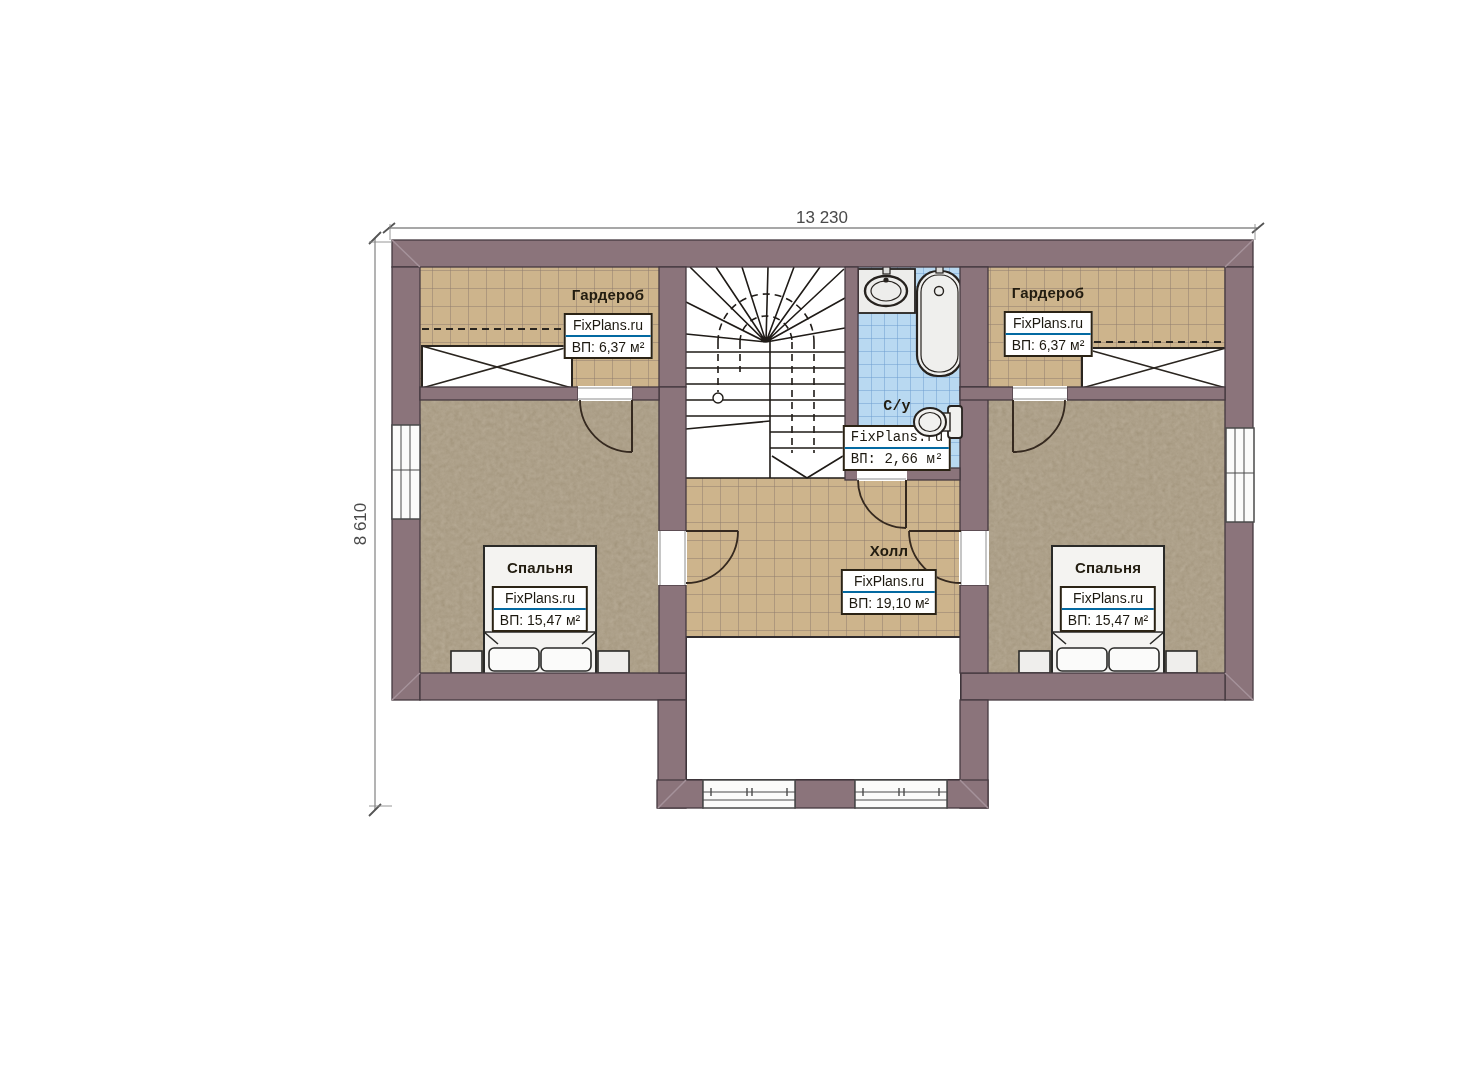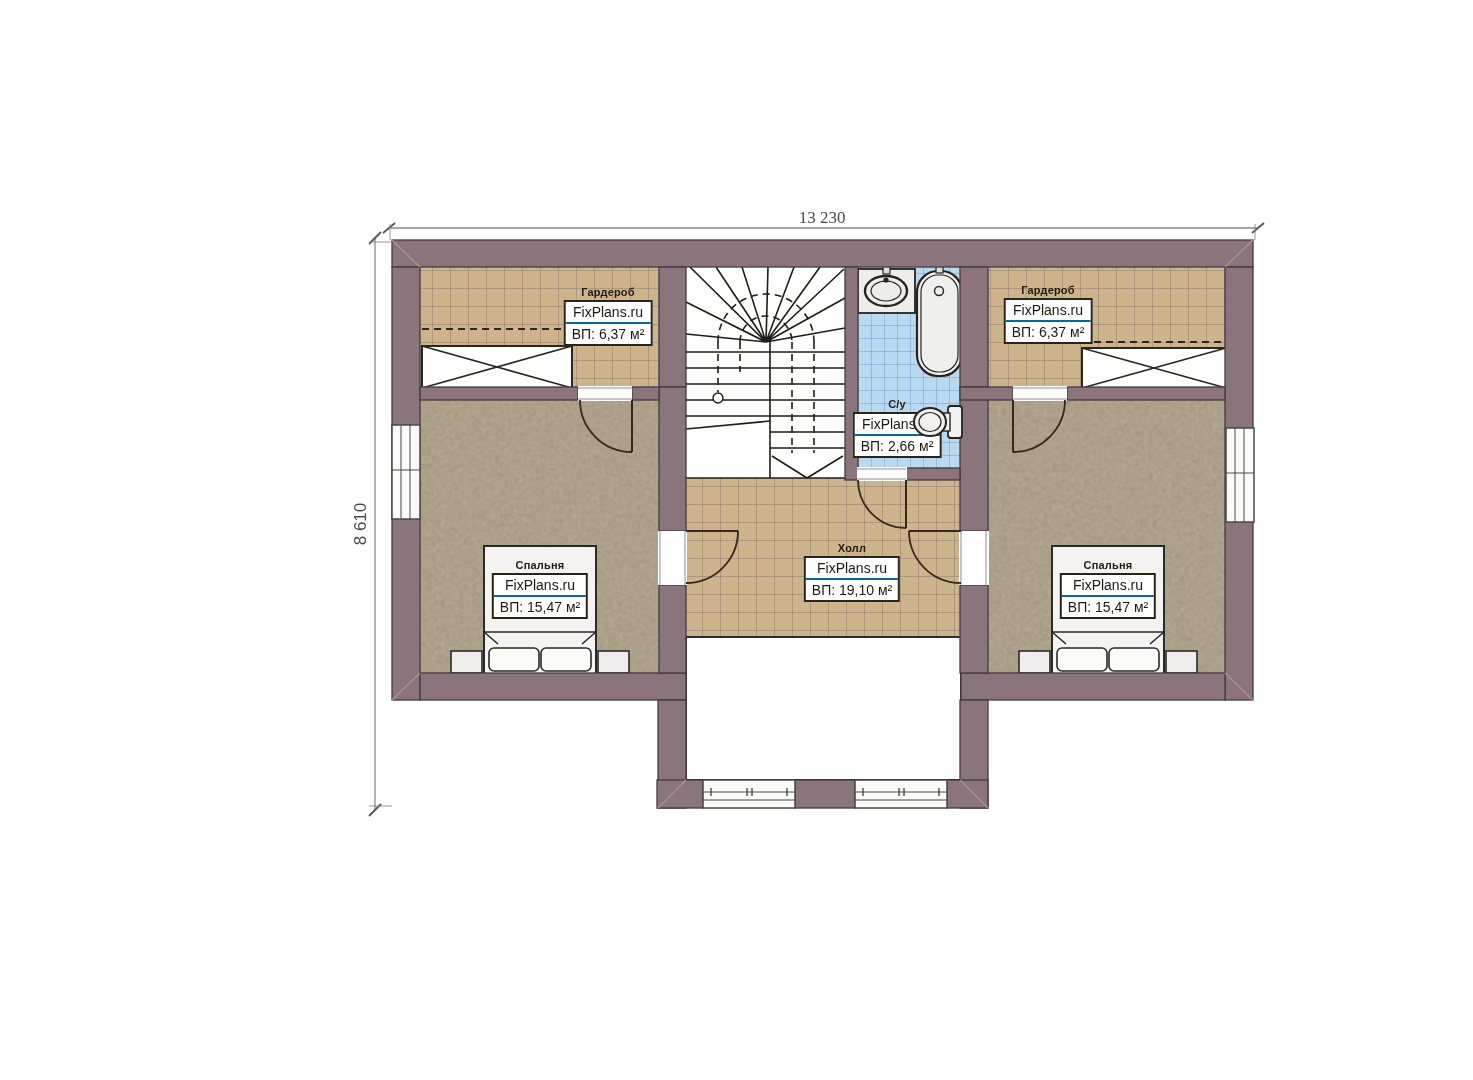--- a/index.html
+++ b/index.html
@@ -16,7 +16,7 @@
   .label-box .row{padding:0 6px;line-height:20px;white-space:nowrap;}
   .label-box .row + .row{border-top:2px solid #0369a1;}
   .dim-label{position:absolute;font-size:17px;color:#4a4a4a;z-index:2;white-space:nowrap;}
-  #dim-top-label{transform:translateX(-50%);font-family:Liberation Serif, serif;}
+  #dim-top-label{transform:translateX(-50%);}
   #dim-left-label{transform:translate(-50%,-50%) rotate(-90deg);}
 </style>
 </head>

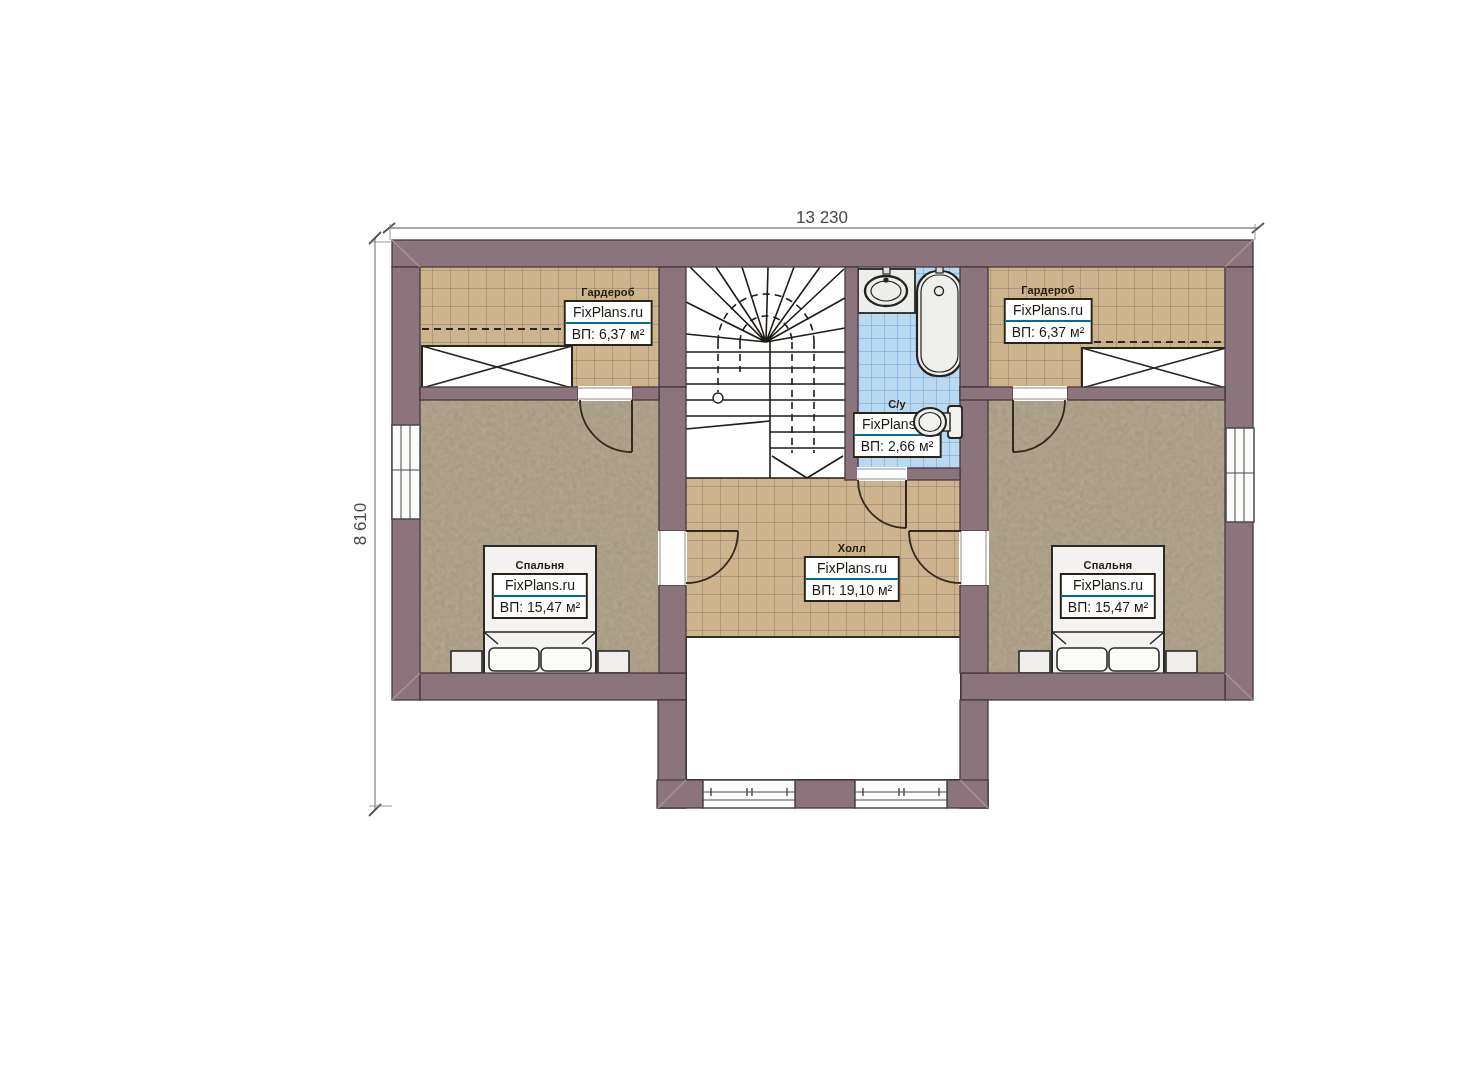--- a/index.html
+++ b/index.html
@@ -9,7 +9,7 @@
   #toilet-svg{position:absolute;left:900px;top:400px;z-index:3;}
   .room-label{position:absolute;transform:translateX(-50%);display:flex;flex-direction:column;
               align-items:center;z-index:2;}
-  .room-title{font-size:11px;font-weight:bold;color:#221c10;white-space:nowrap;margin-bottom:2px;
+  .room-title{font-size:15px;font-weight:bold;color:#221c10;white-space:nowrap;margin-bottom:2px;
               letter-spacing:.2px;}
   .label-box{background:#ffffff;border:2px solid #2b2315;text-align:center;color:#1d1910;
              font-size:14px;}

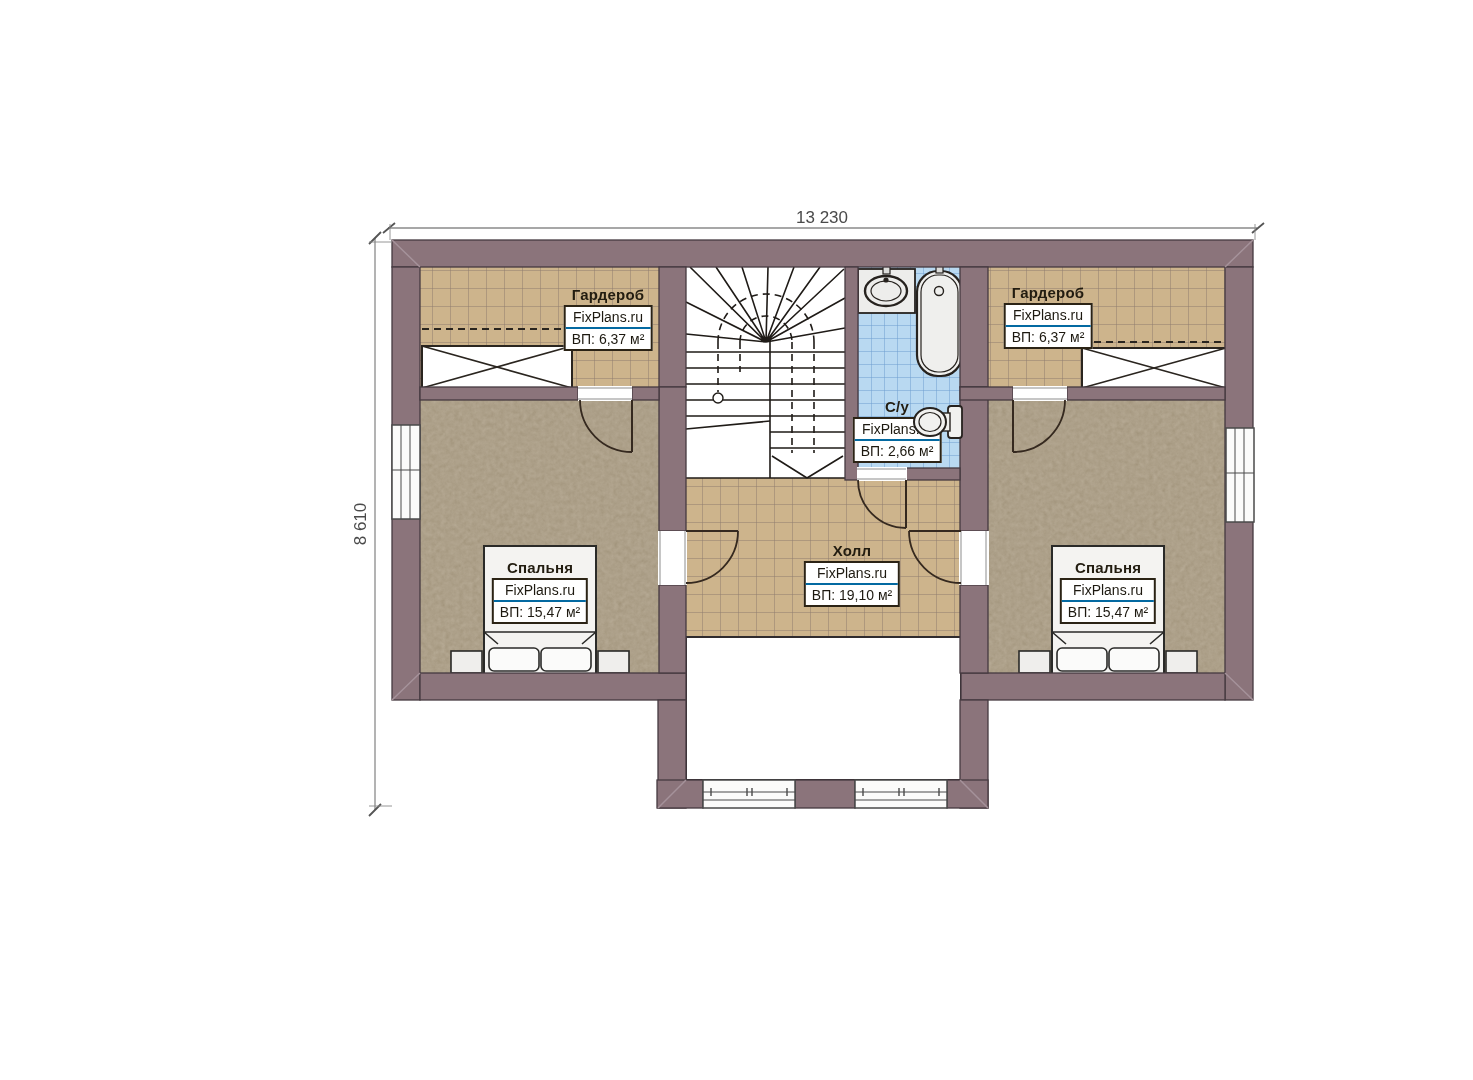--- a/index.html
+++ b/index.html
@@ -12,7 +12,7 @@
   .room-title{font-size:15px;font-weight:bold;color:#221c10;white-space:nowrap;margin-bottom:2px;
               letter-spacing:.2px;}
   .label-box{background:#ffffff;border:2px solid #2b2315;text-align:center;color:#1d1910;
-             font-size:14px;}
+             font-size:14px;margin-top:8px;}
   .label-box .row{padding:0 6px;line-height:20px;white-space:nowrap;}
   .label-box .row + .row{border-top:2px solid #0369a1;}
   .dim-label{position:absolute;font-size:17px;color:#4a4a4a;z-index:2;white-space:nowrap;}

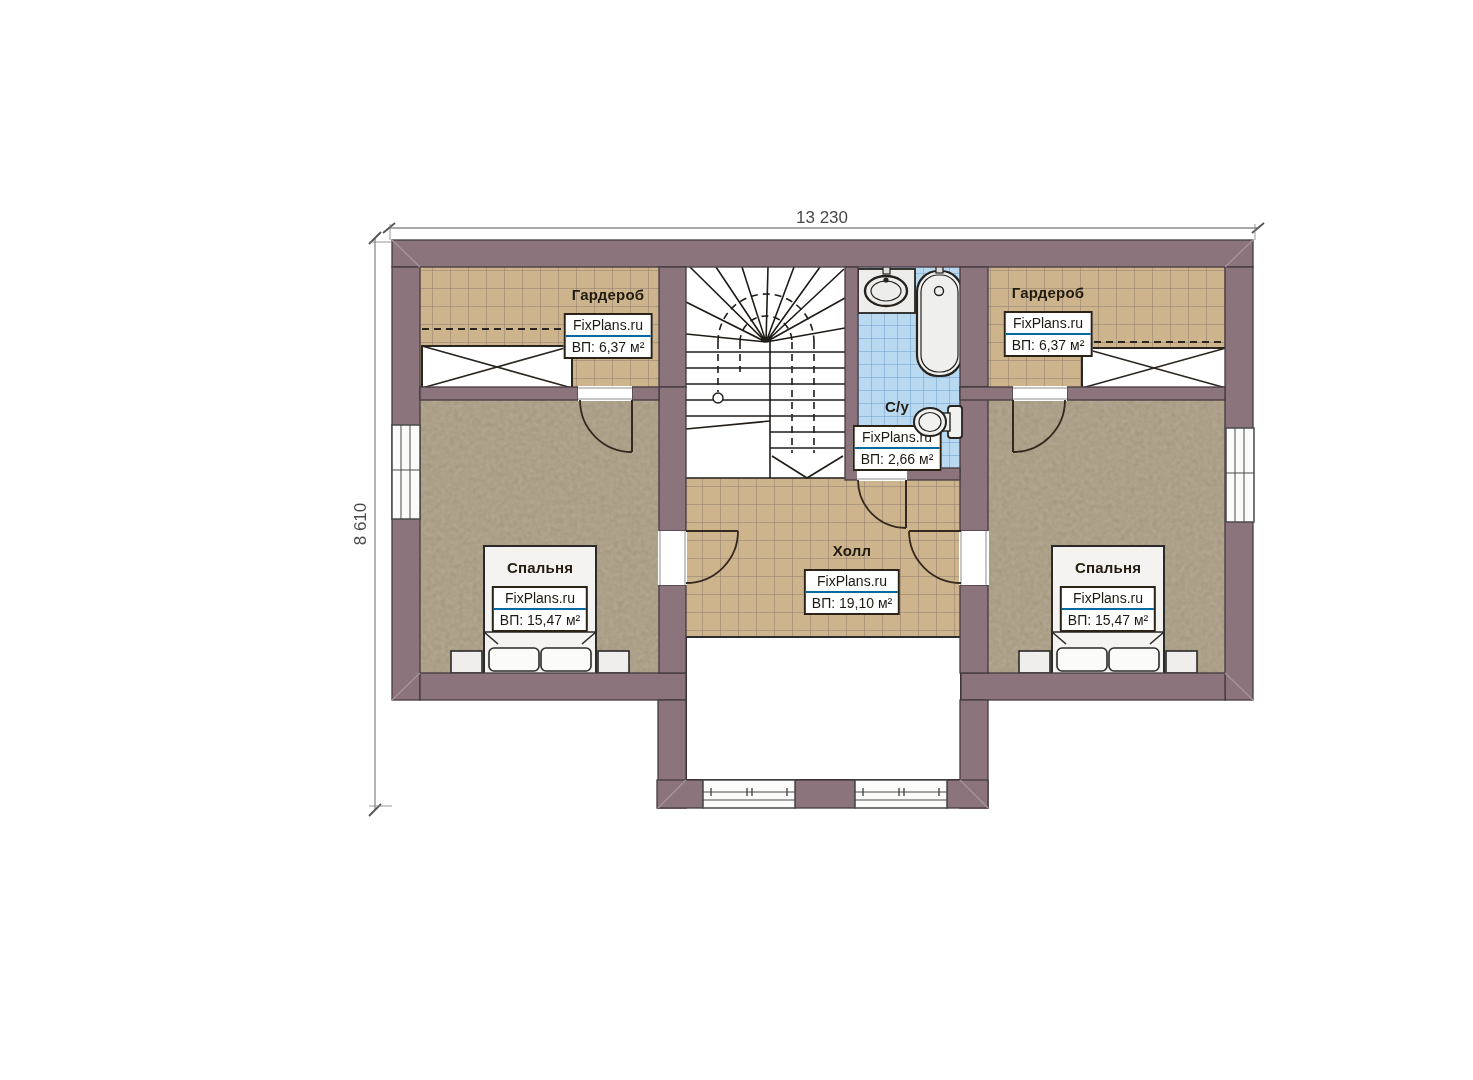--- a/index.html
+++ b/index.html
@@ -242,7 +242,7 @@
     </div>
   </div>
 
-  <div class="room-label" style="left:897px;top:398px;">
+  <div class="room-label" style="left:897px;top:398px;font-family:Liberation Mono, monospace;">
     <div class="room-title">С/у</div>
     <div class="label-box">
       <div class="row">FixPlans.ru</div>

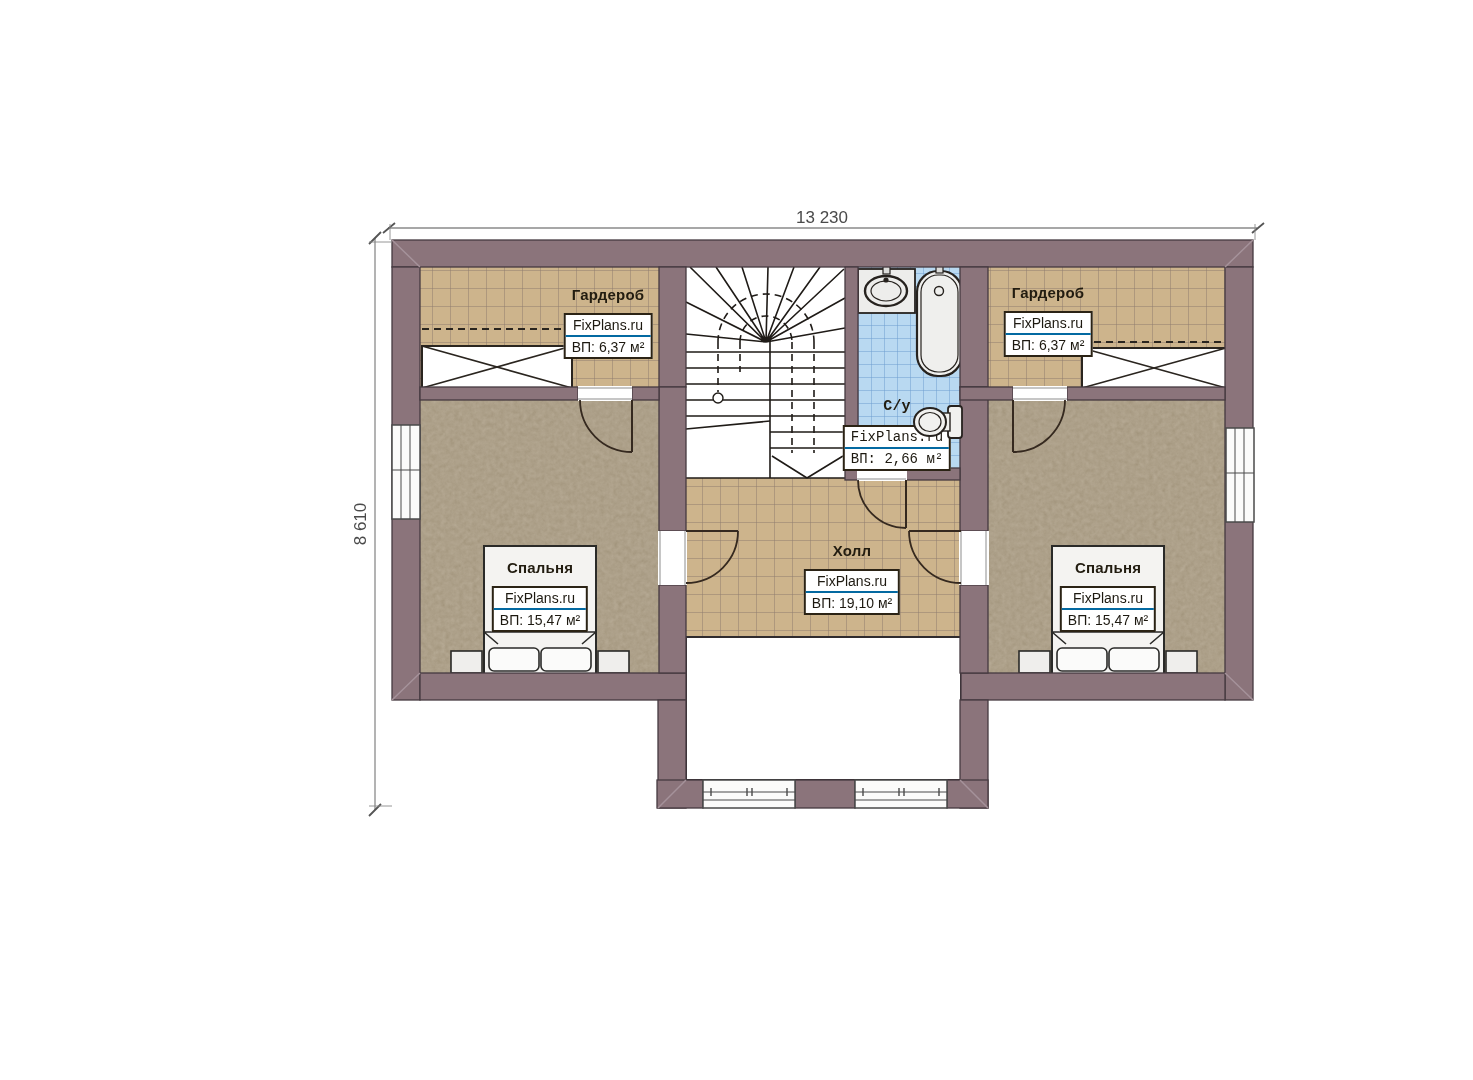--- a/index.html
+++ b/index.html
@@ -250,7 +250,7 @@
     </div>
   </div>
 
-  <div class="room-label" style="left:852px;top:542px;">
+  <div class="room-label" style="left:889px;top:542px;">
     <div class="room-title">Холл</div>
     <div class="label-box">
       <div class="row">FixPlans.ru</div>

